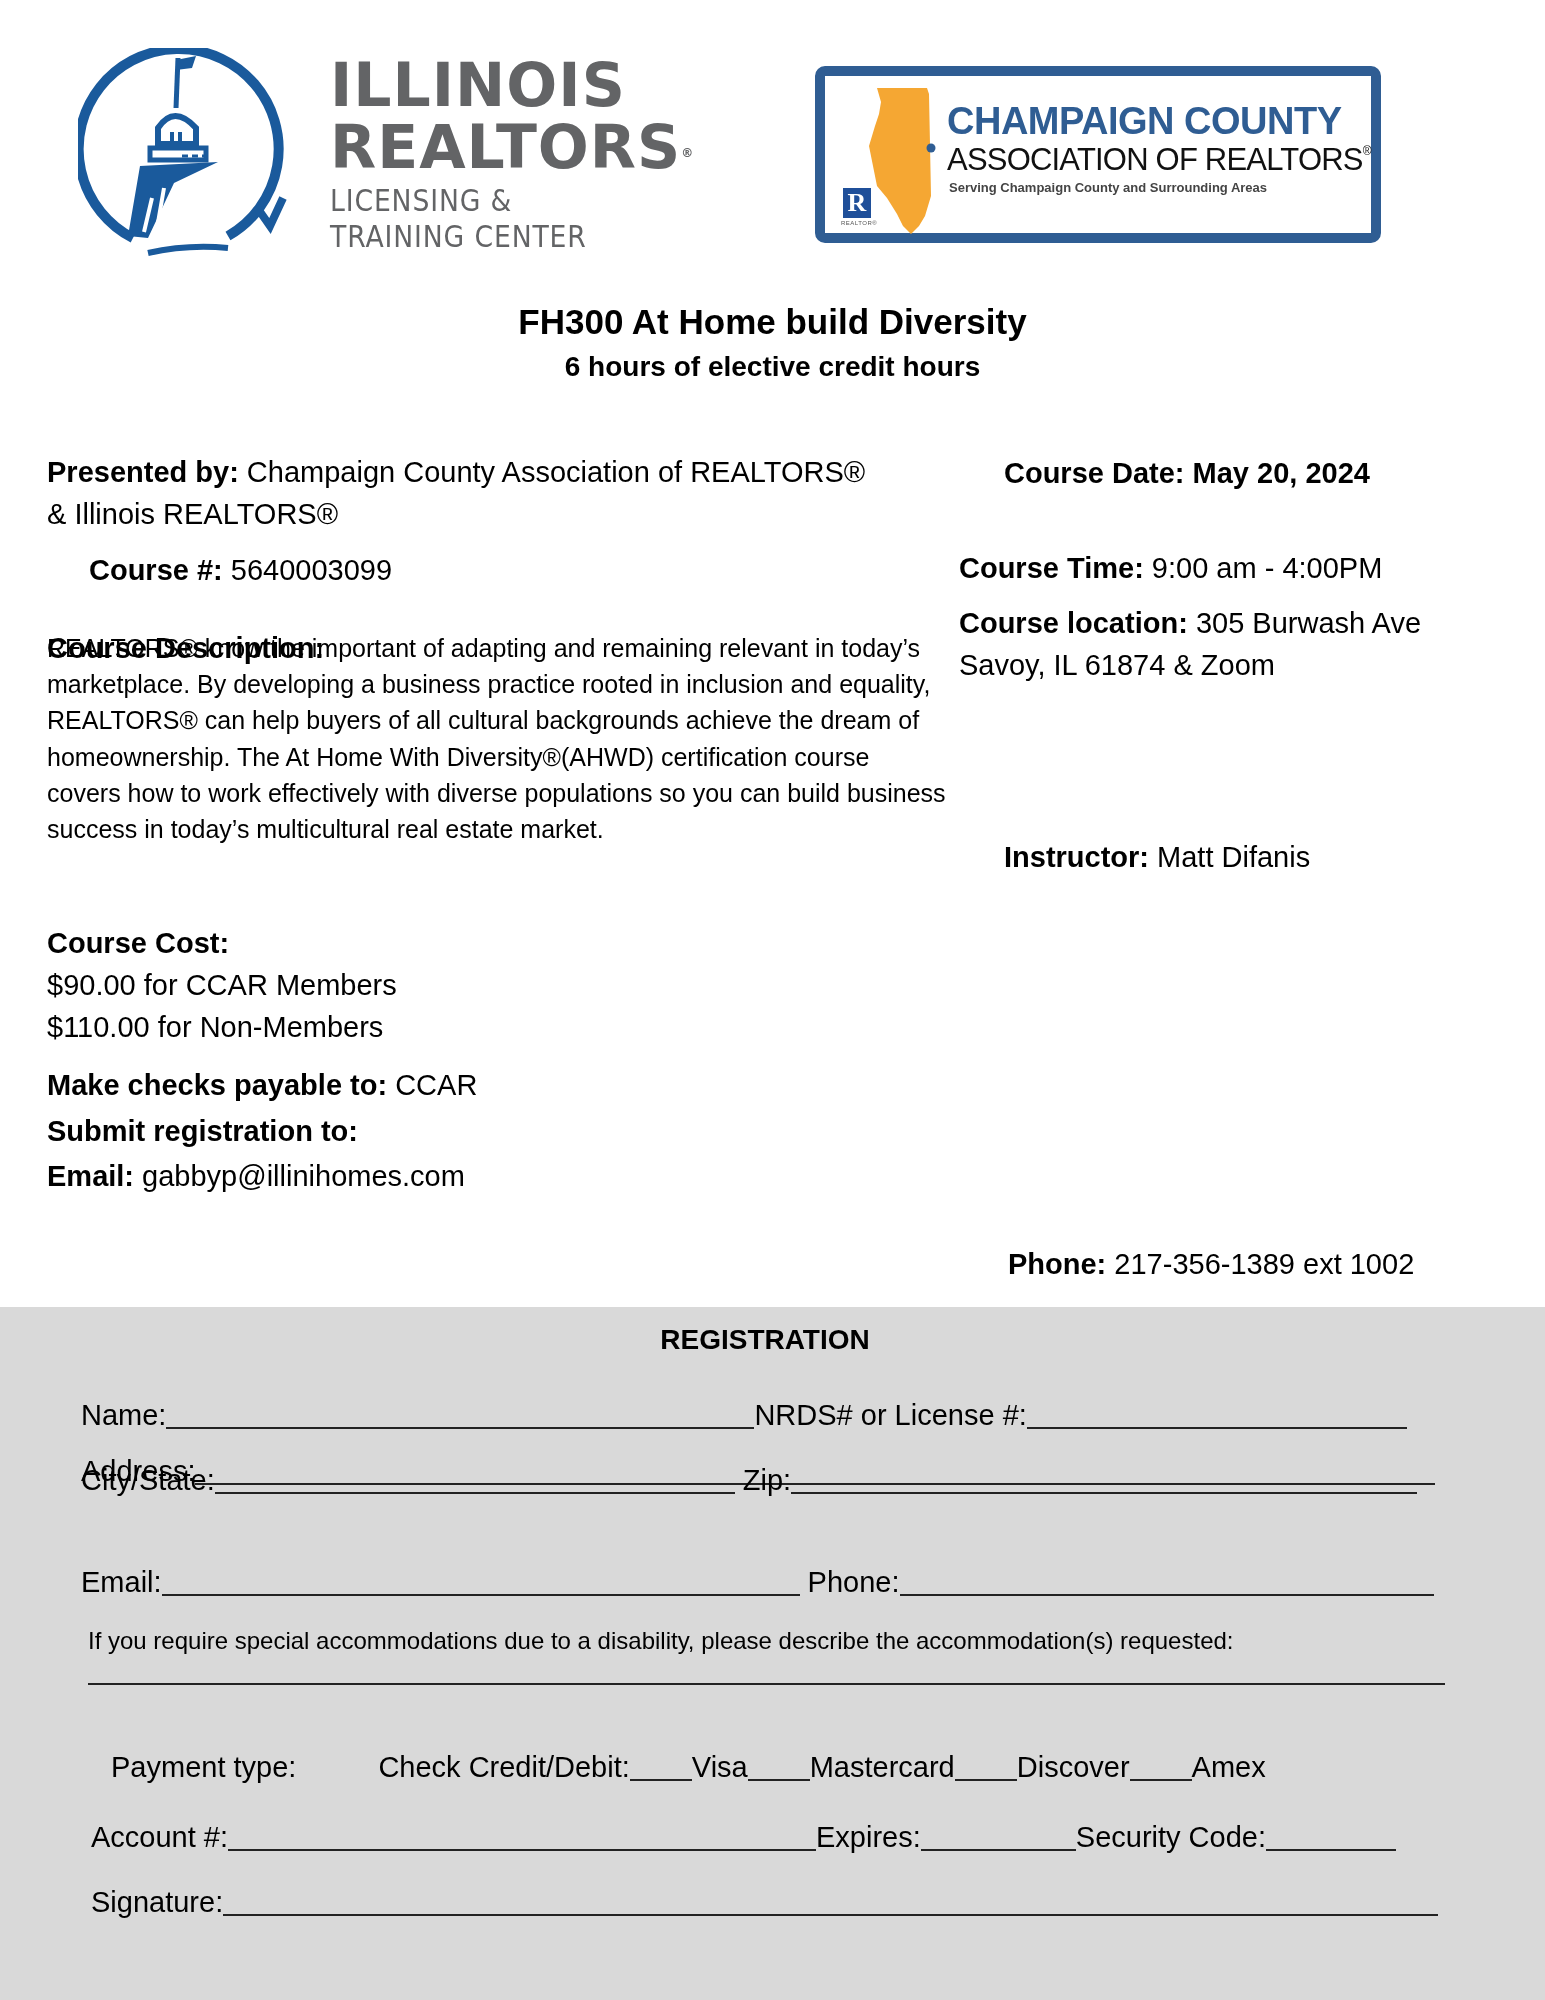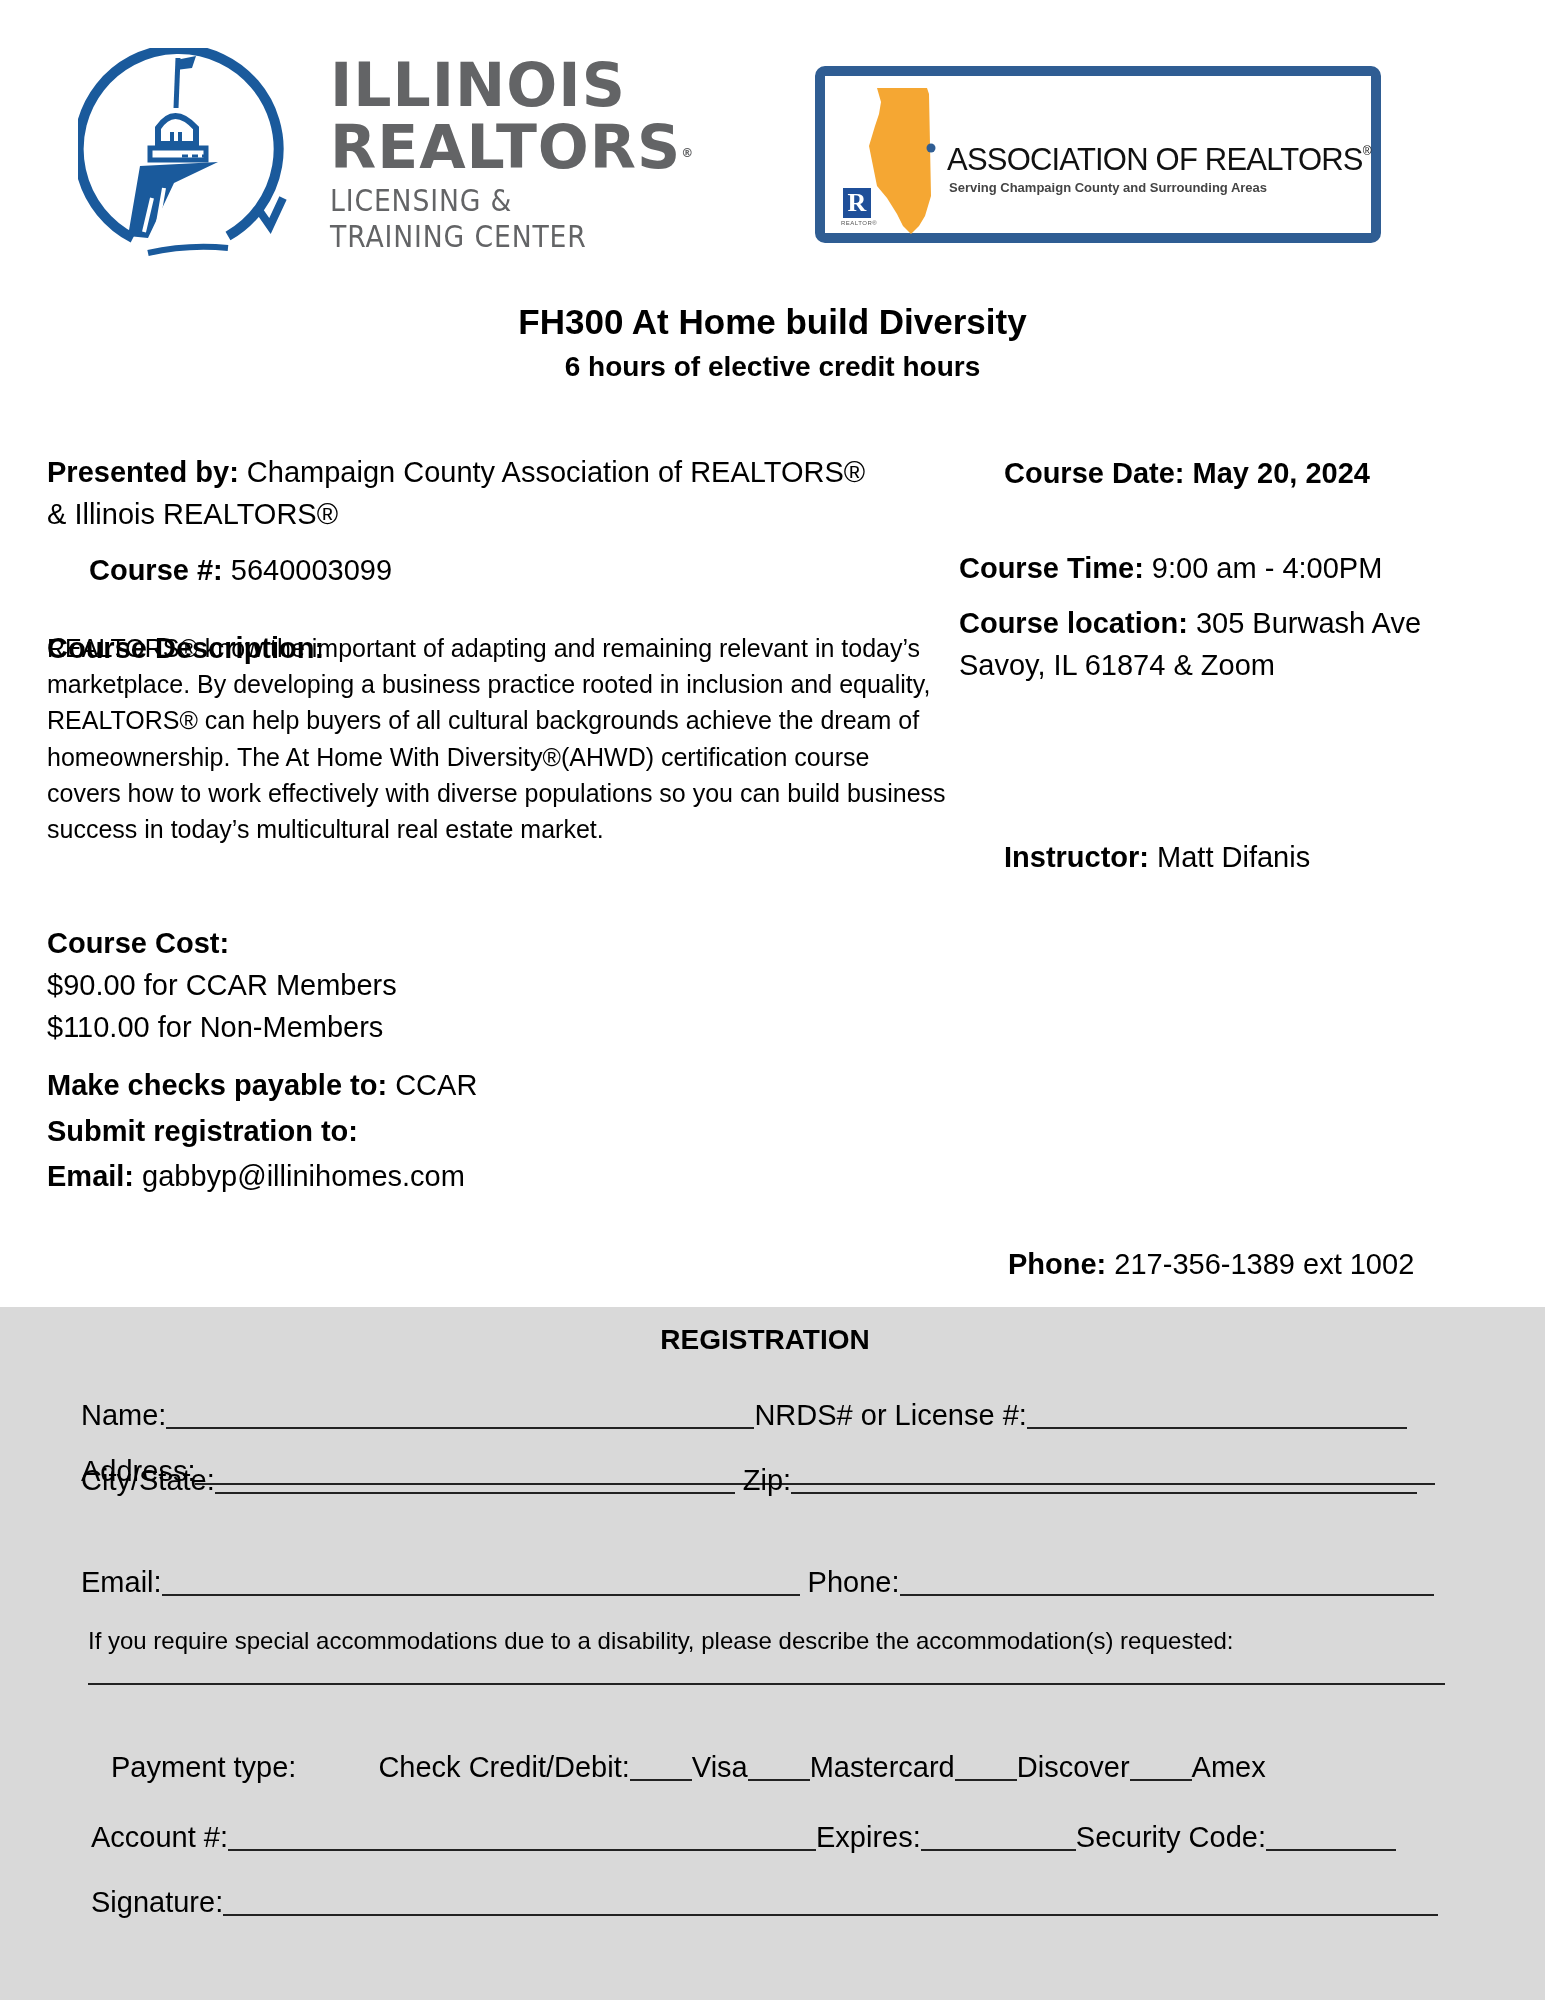--- a/index.html
+++ b/index.html
@@ -99,6 +99,7 @@
   </svg>
   <div class="r-badge">R</div>
   <div class="r-caption">REALTOR®</div>
+  <div class="cc-title">CHAMPAIGN COUNTY</div>
   <div class="cc-sub"><span>ASSOCIATION OF REALTORS</span><sup>®</sup></div>
   <div class="cc-tag">Serving Champaign County and Surrounding Areas</div>
 </div>

